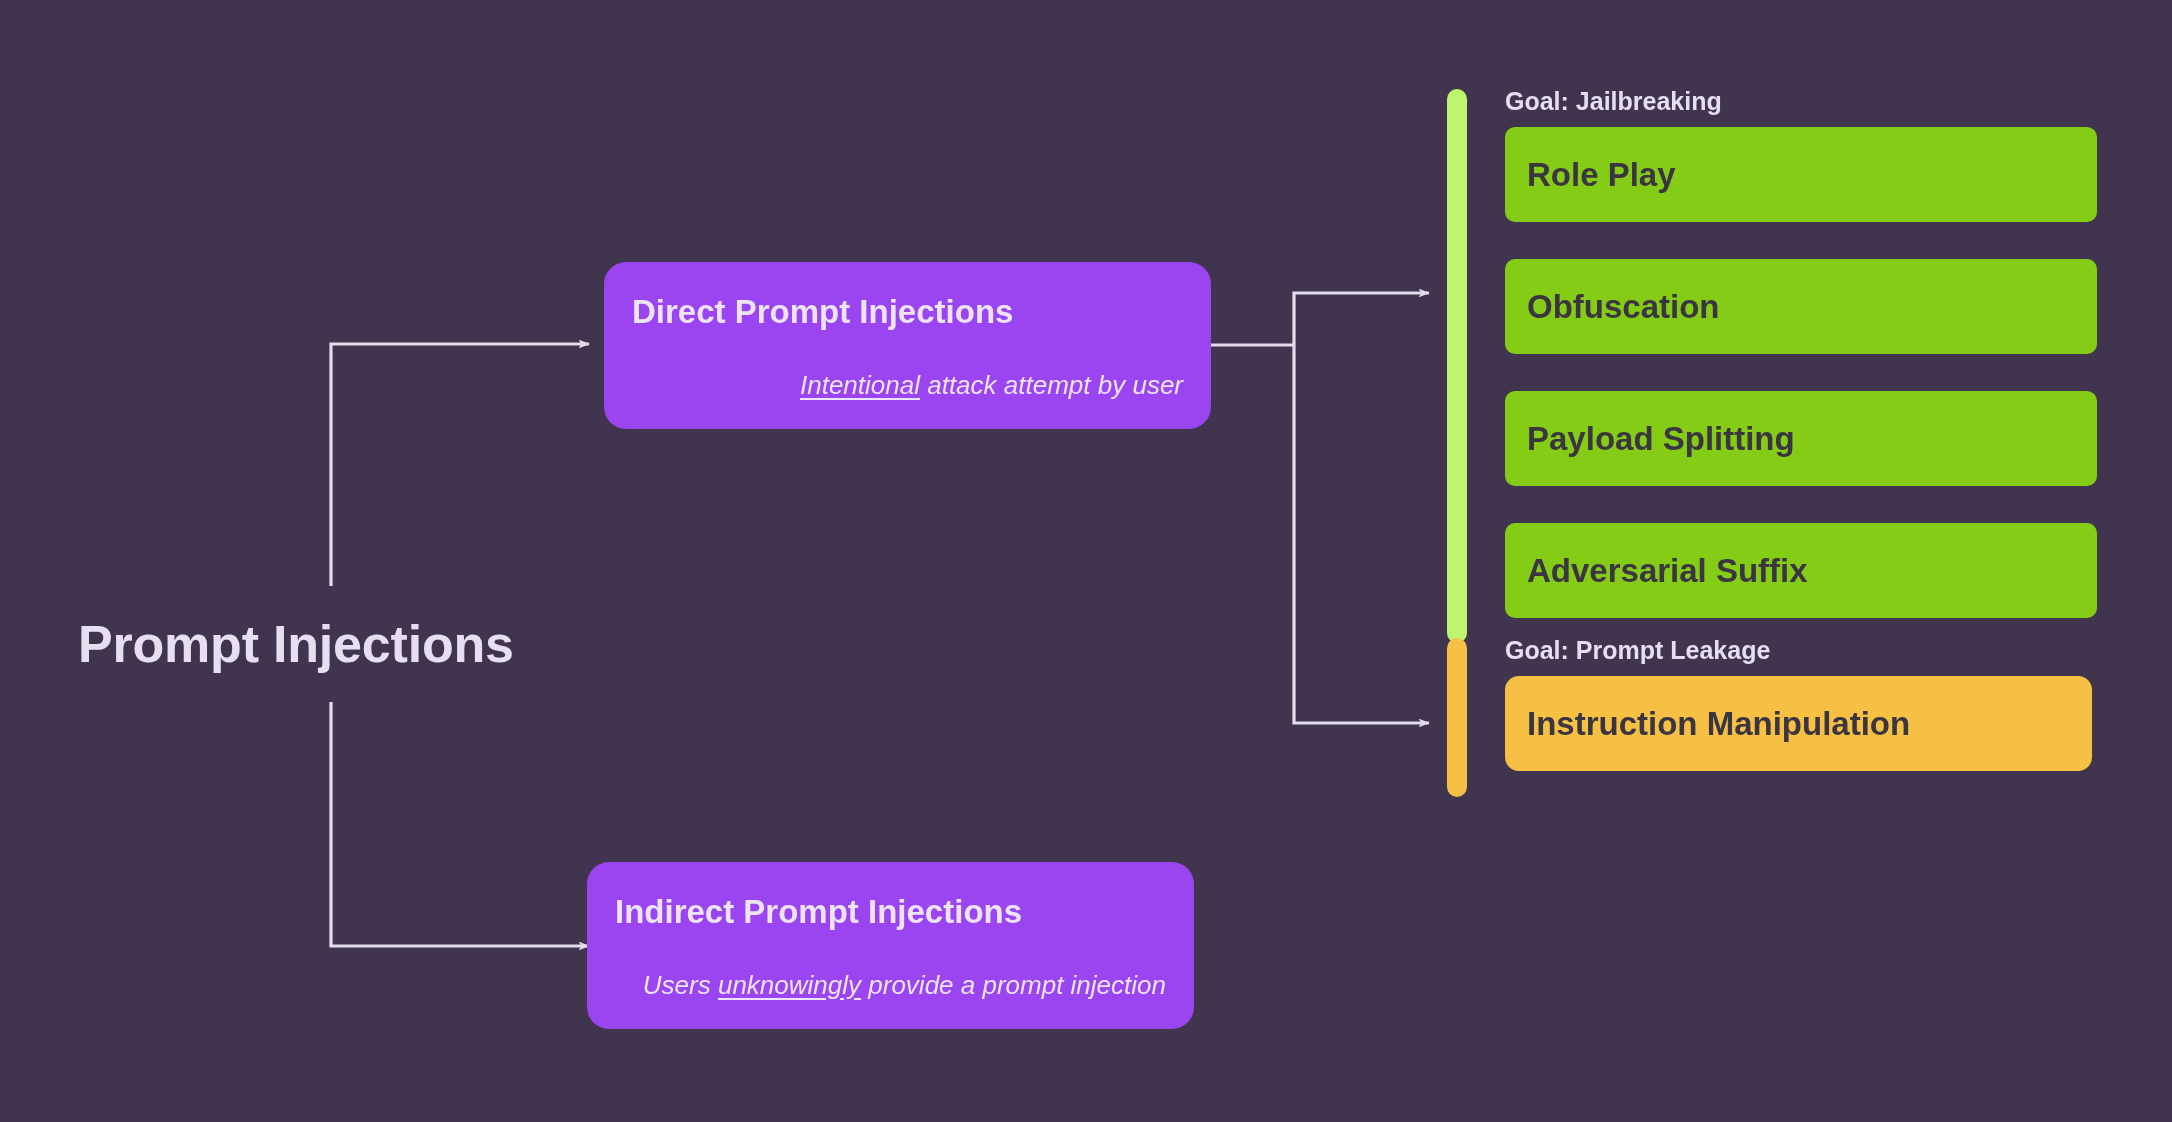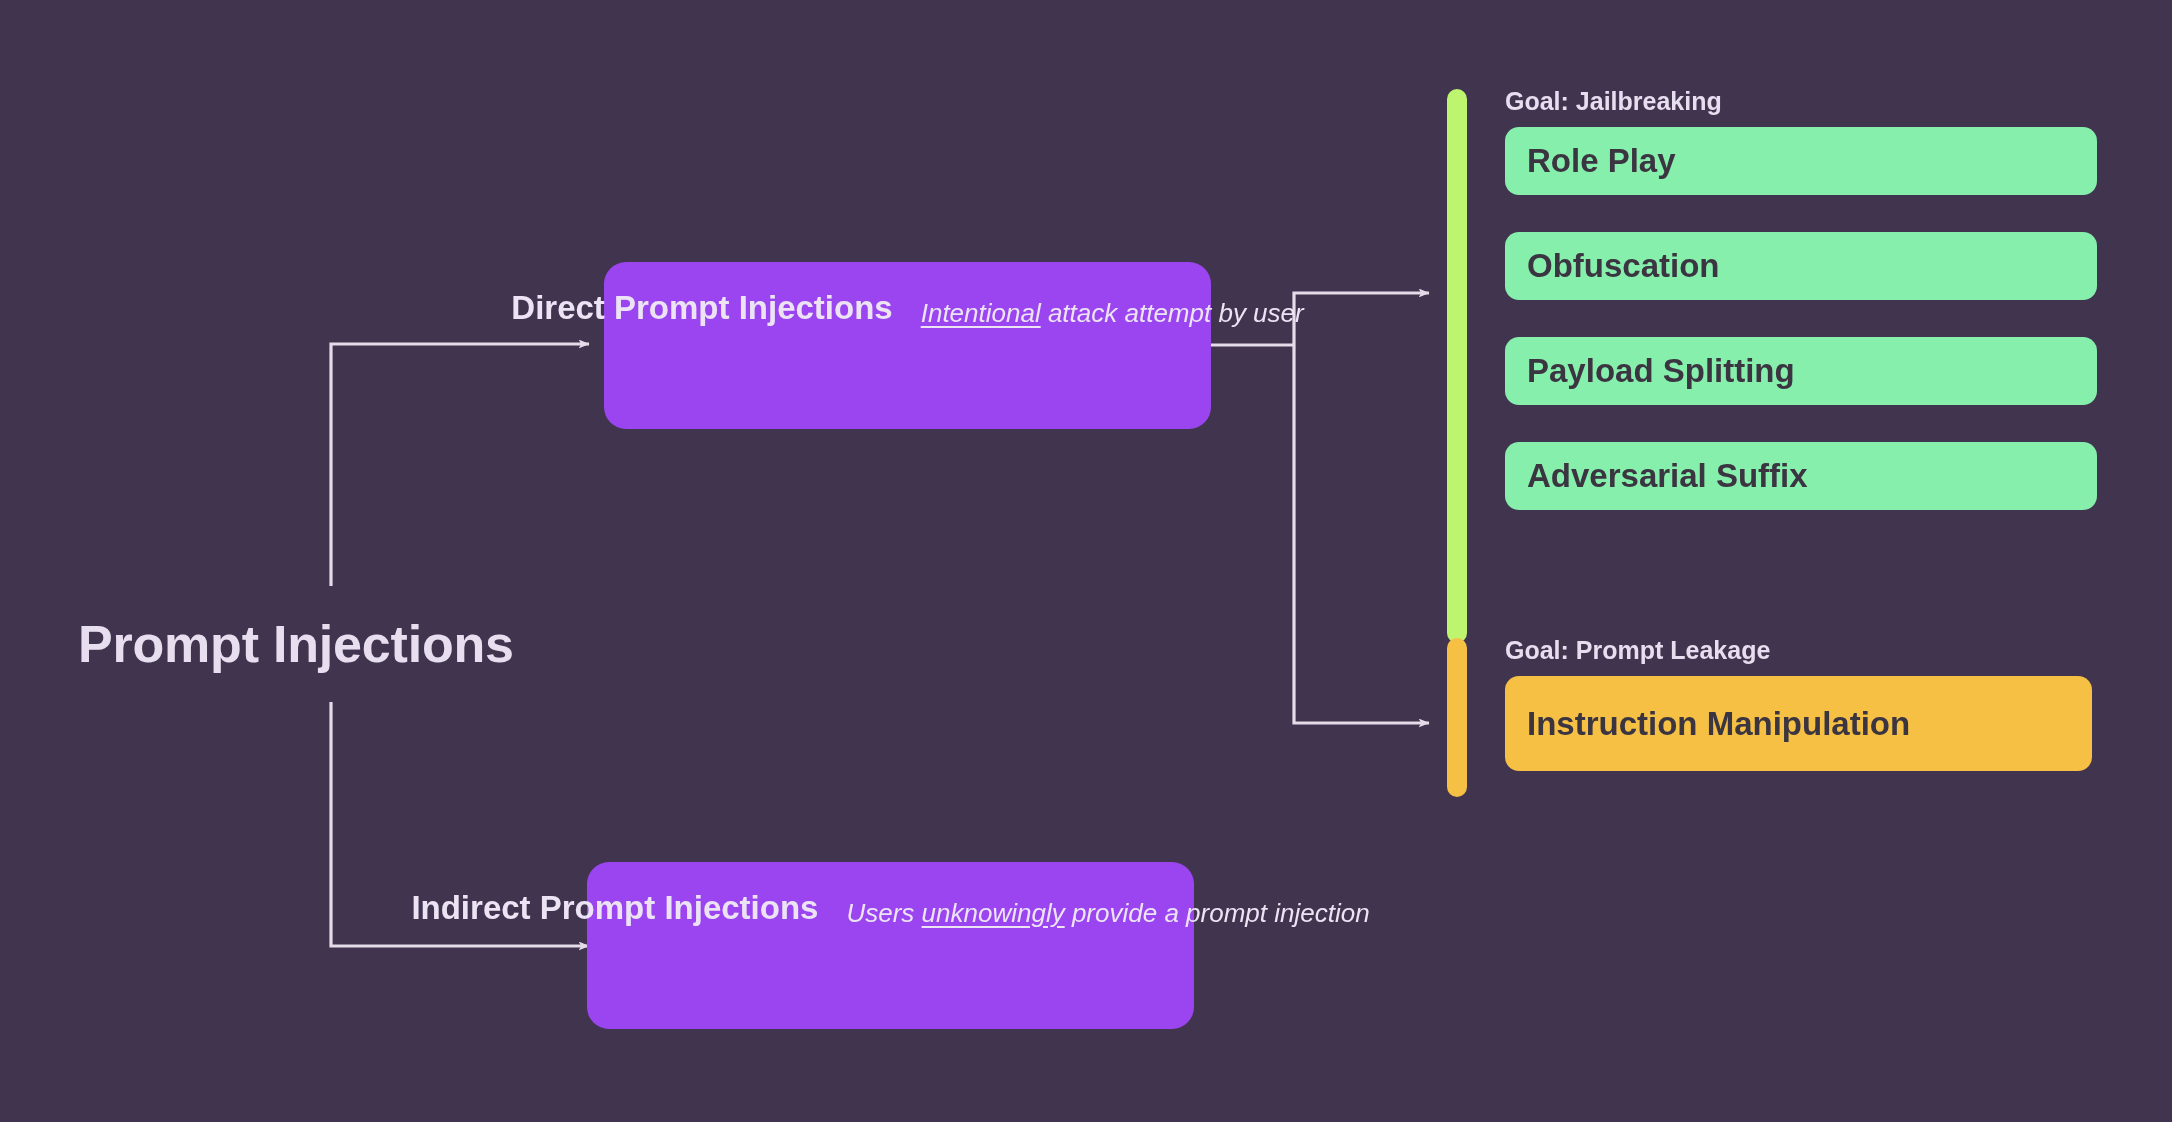--- a/index.html
+++ b/index.html
@@ -141,9 +141,10 @@
   }
   #group-jailbreaking .leaf-card {
     width: 592px;
-    height: 68px;
-    background: #86efac;
+    height: 95px;
+    background: #84cc16;
     margin-bottom: 37px;
+    border-radius: 10px;
   }
   #group-jailbreaking .leaf-card:last-child {
     margin-bottom: 0;

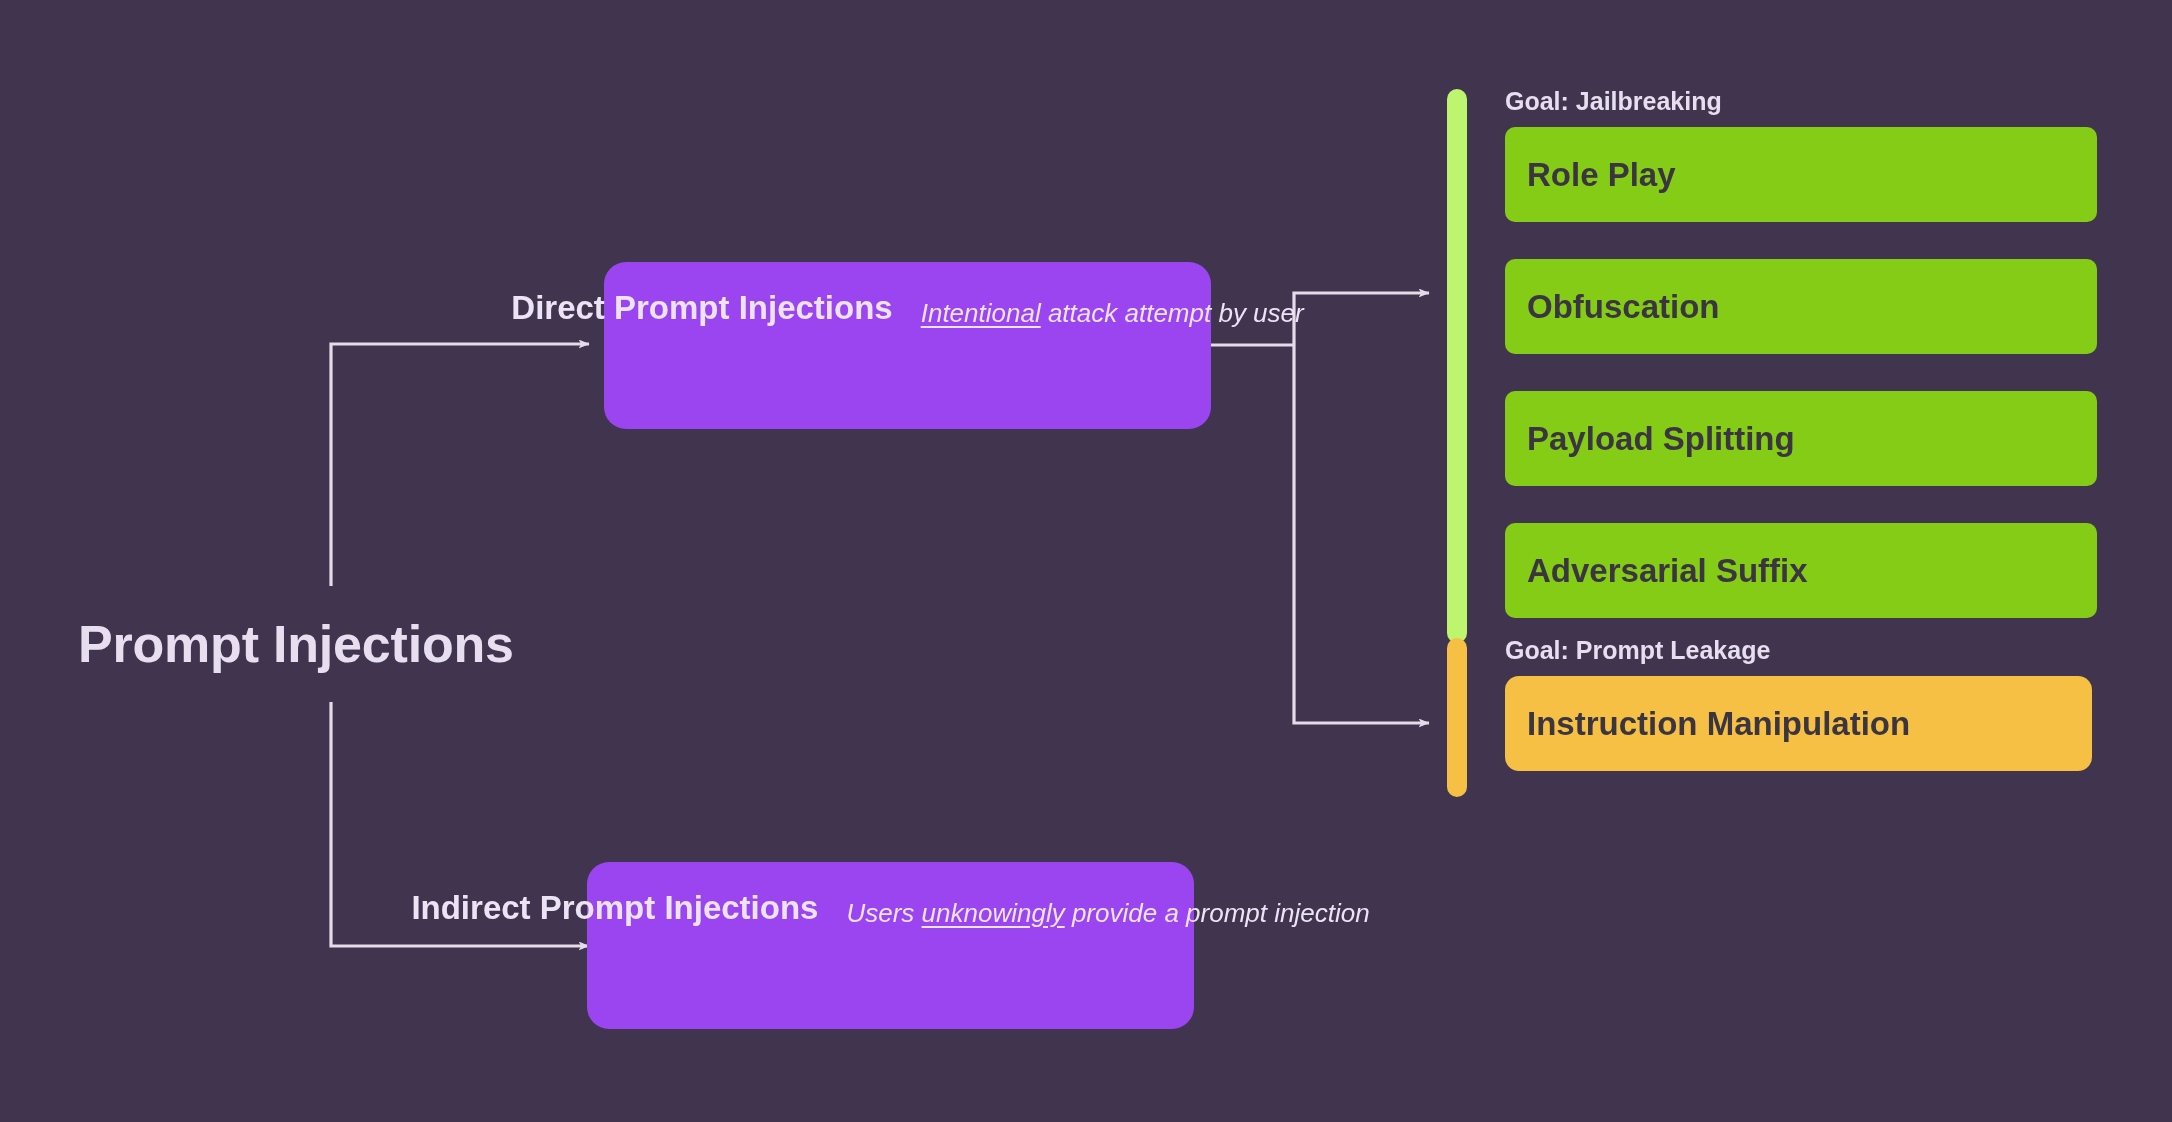--- a/index.html
+++ b/index.html
@@ -54,6 +54,7 @@
     box-sizing: border-box;
     padding: 26px 28px 24px 28px;
     display: flex;
+    flex-direction: column;
     justify-content: center;
     gap: 28px;
   }

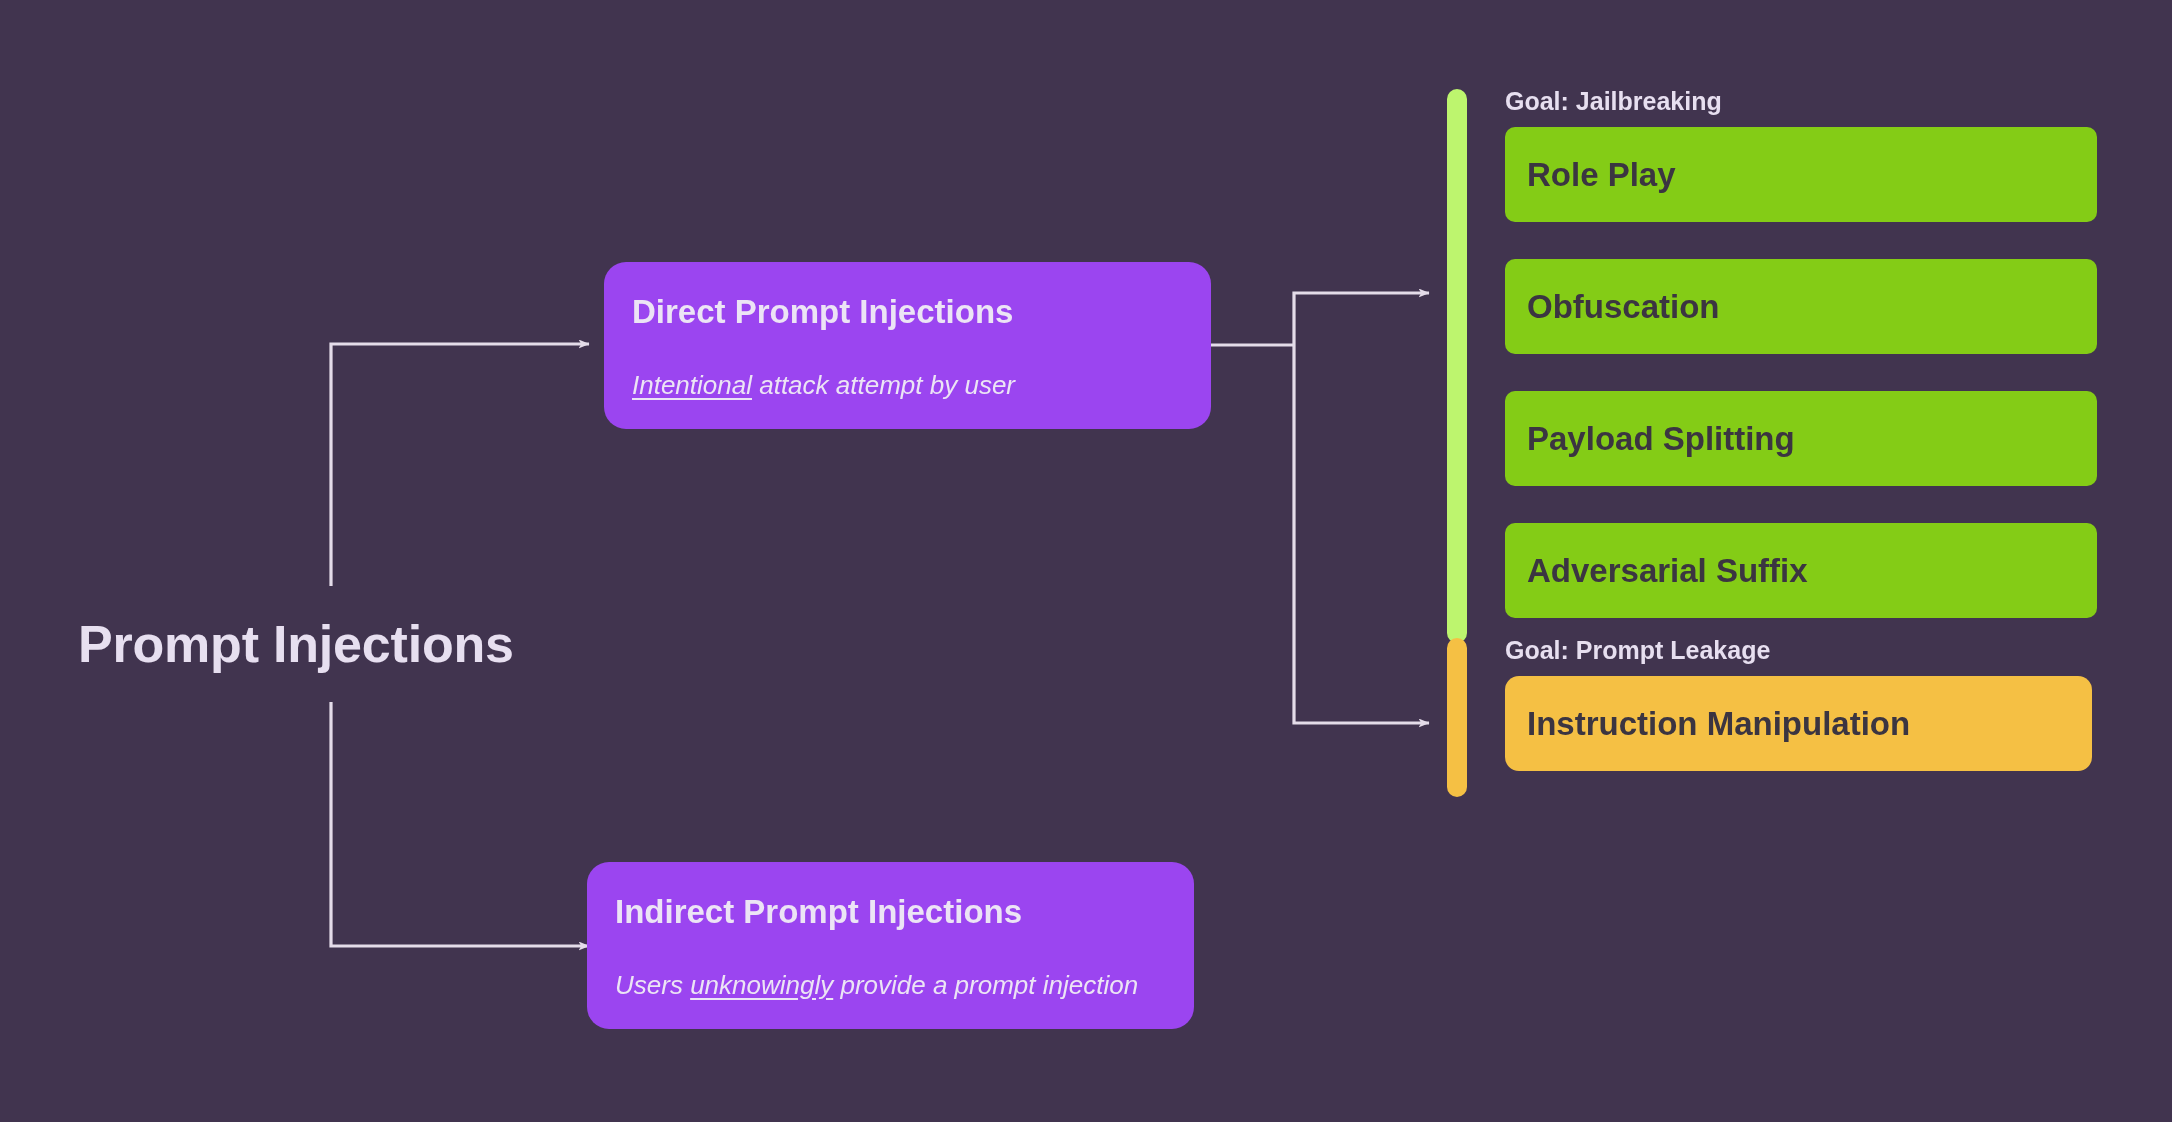--- a/index.html
+++ b/index.html
@@ -72,6 +72,7 @@
     color: #ece4f5;
     line-height: 1.2;
     white-space: nowrap;
+    text-align: right;
   }
   .node-purple .node-sub u {
     text-decoration: underline;

